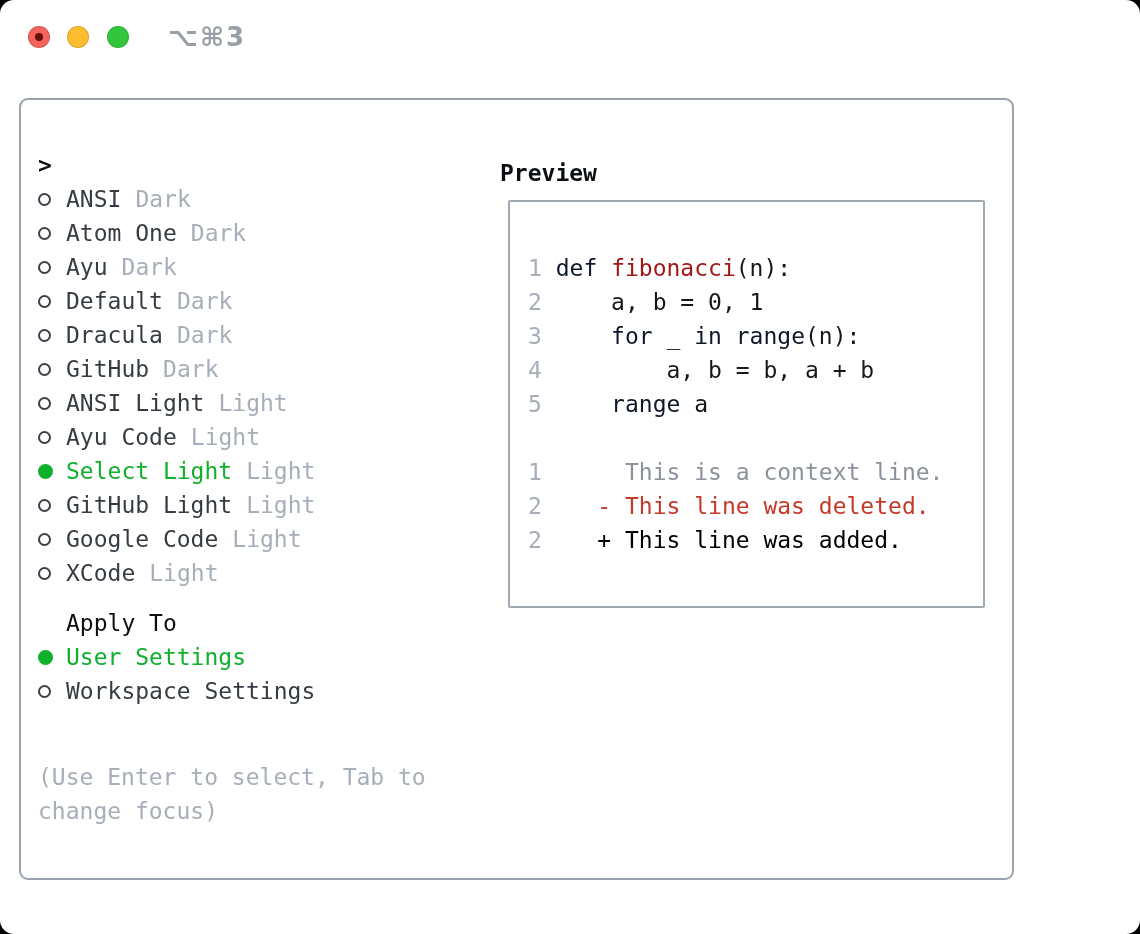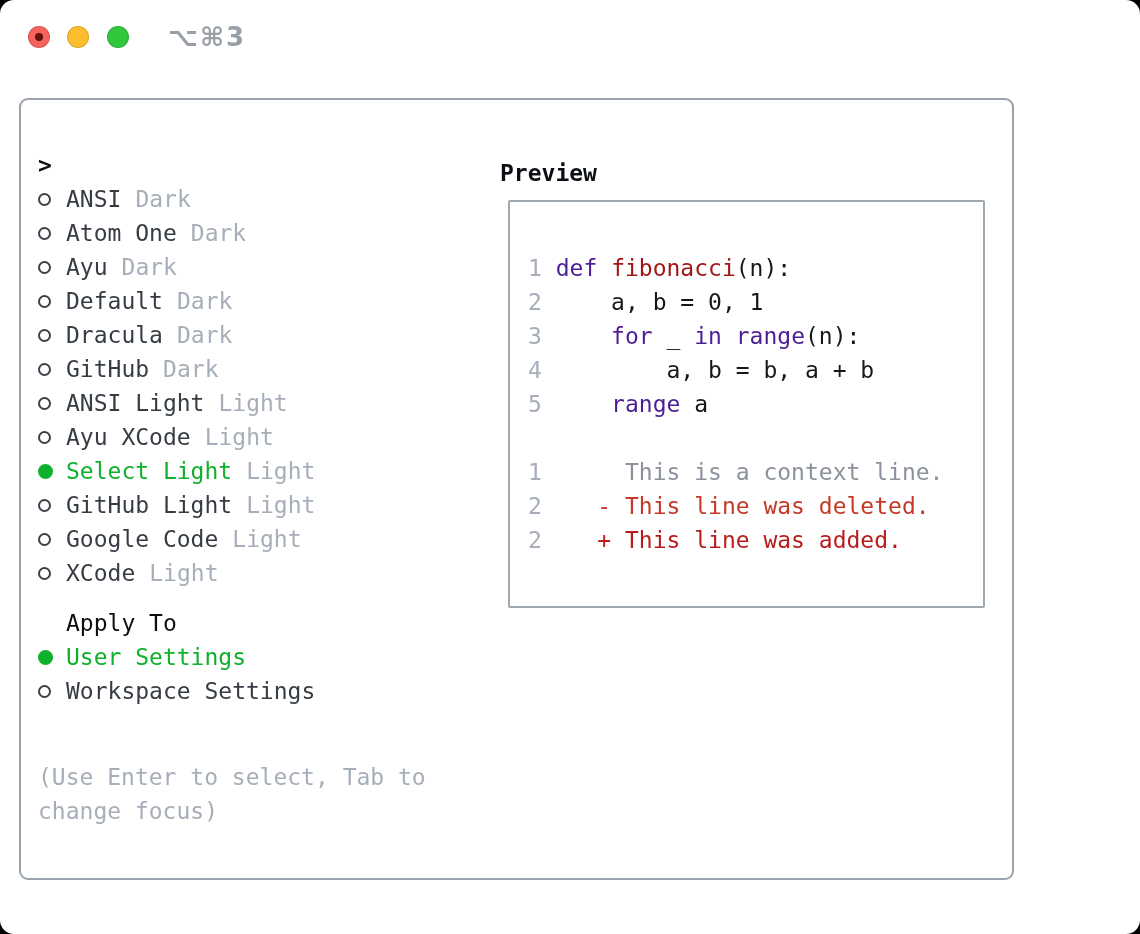--- a/index.html
+++ b/index.html
@@ -55,7 +55,7 @@
   .code { position:absolute; left:18px; top:49px; }
   .pline { height:34px; line-height:34px; font-size:23px; white-space:pre; color:#15171a; }
   .lnum   { color:#a6aeb9; }
-  .tok-kw  { color:#4c1d95; }
+  .tok-kw  { color:#0f172a; }
   .tok-fn  { color:#a31616; }
   .tok-ctx { color:#8b929b; }
   .tok-del { color:#c53928;margin-top:21px; }

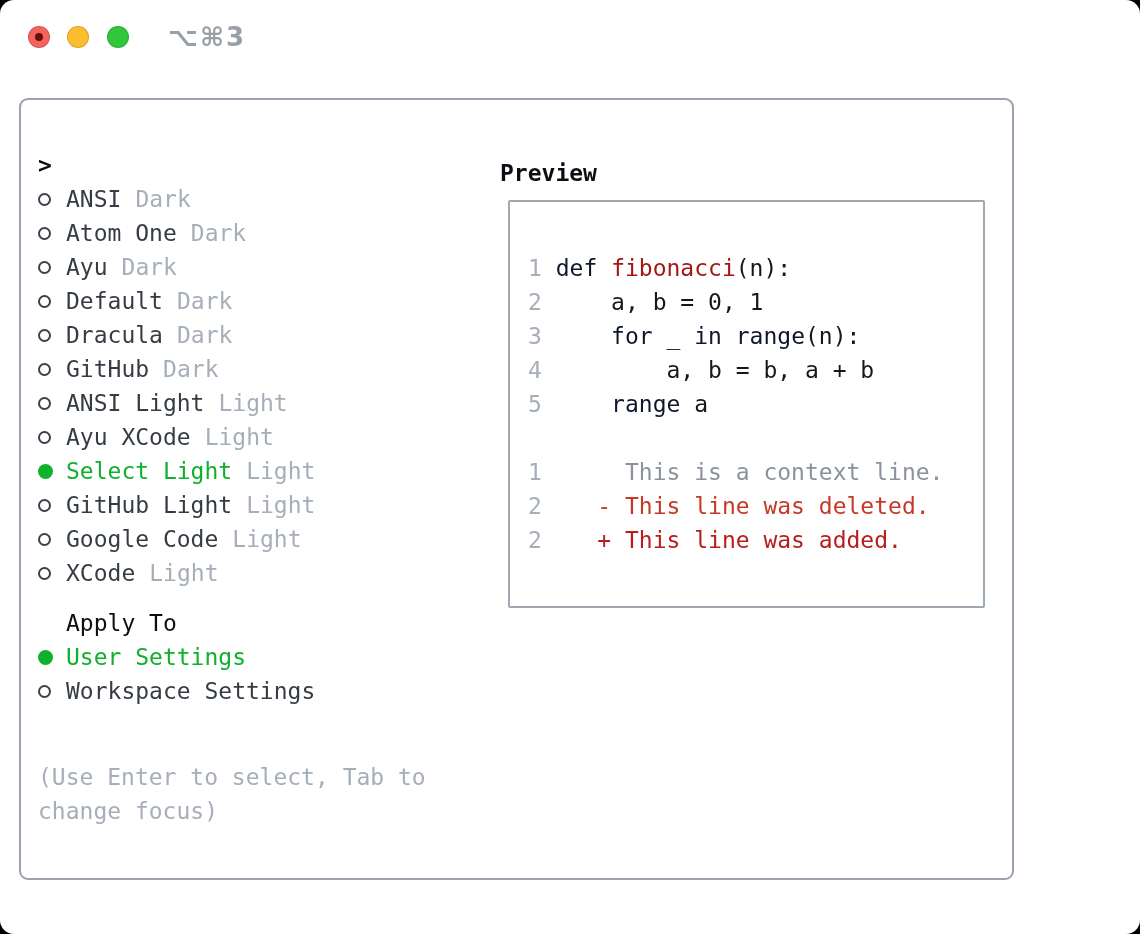--- a/index.html
+++ b/index.html
@@ -87,7 +87,7 @@
           <div class="row"><span class="marker"><span class="dot"></span></span><span class="tname">Dracula</span><span class="variant">Dark</span></div>
           <div class="row"><span class="marker"><span class="dot"></span></span><span class="tname">GitHub</span><span class="variant">Dark</span></div>
           <div class="row"><span class="marker"><span class="dot"></span></span><span class="tname">ANSI Light</span><span class="variant">Light</span></div>
-          <div class="row"><span class="marker"><span class="dot"></span></span><span class="tname">Ayu XCode</span><span class="variant">Light</span></div>
+          <div class="row"><span class="marker"><span class="dot"></span></span><span class="tname">Ayu Code</span><span class="variant">Light</span></div>
           <div class="row"><span class="marker"><span class="dot selected"></span></span><span class="tname sel">Select Light</span><span class="variant">Light</span></div>
           <div class="row"><span class="marker"><span class="dot"></span></span><span class="tname">GitHub Light</span><span class="variant">Light</span></div>
           <div class="row"><span class="marker"><span class="dot"></span></span><span class="tname">Google Code</span><span class="variant">Light</span></div>

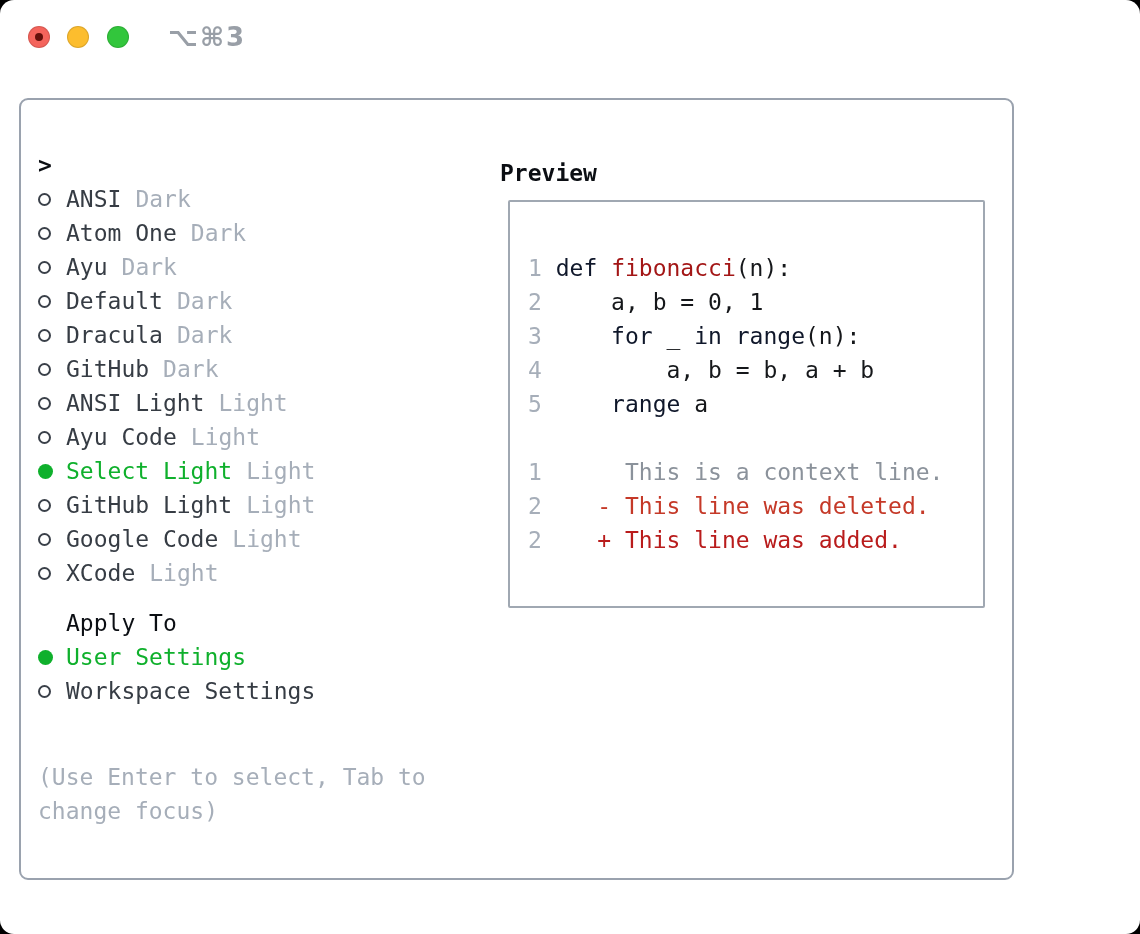--- a/index.html
+++ b/index.html
@@ -59,7 +59,7 @@
   .tok-fn  { color:#a31616; }
   .tok-ctx { color:#8b929b; }
   .tok-del { color:#c53928;margin-top:21px; }
-  .tok-add { color:#b91c1c;text-align:center; }
+  .tok-add { color:#000000;text-align:center; }
 </style>
 </head>
 <body>

